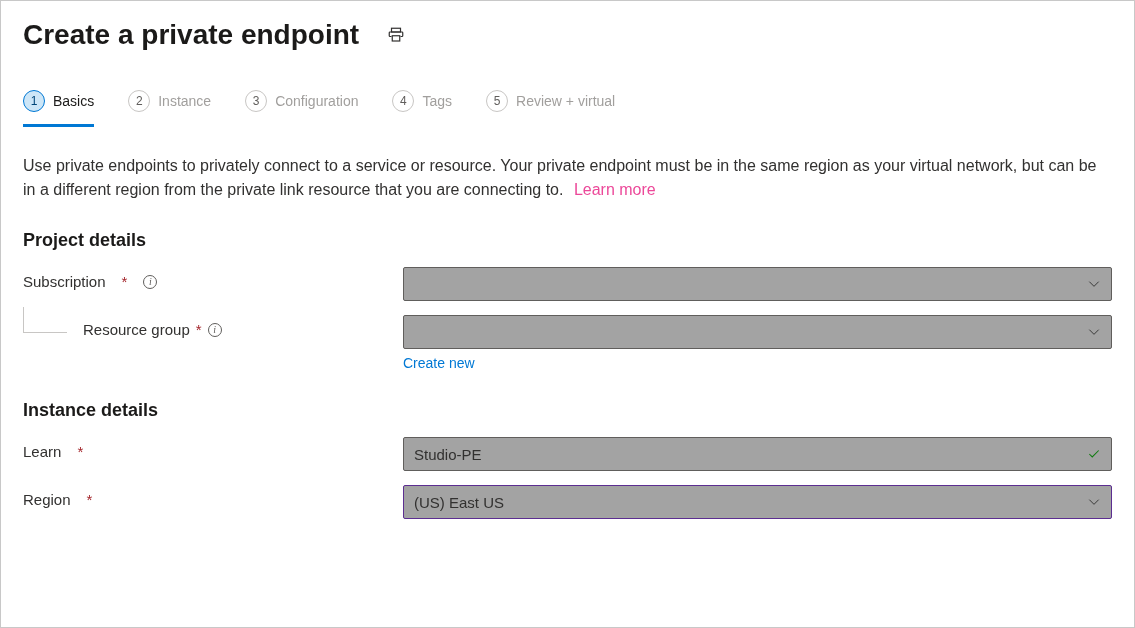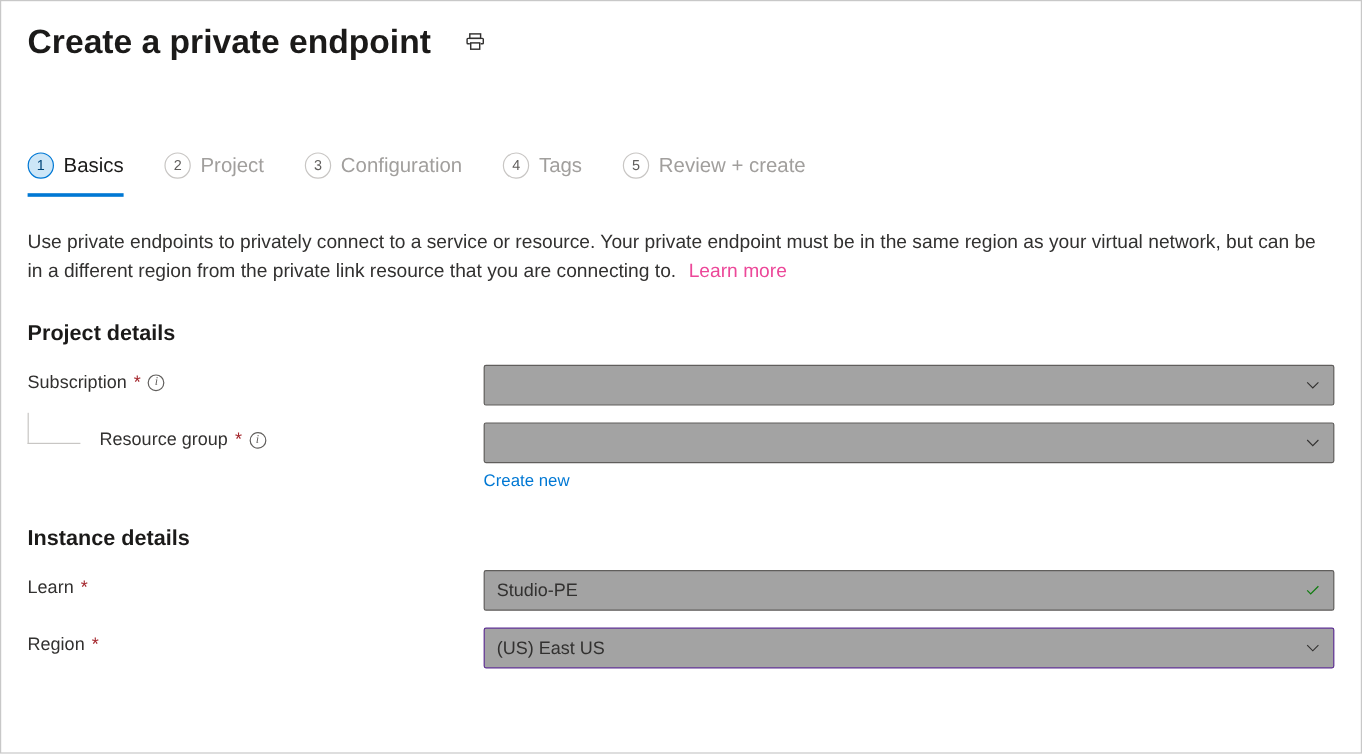--- a/index.html
+++ b/index.html
@@ -17,7 +17,7 @@
       display: flex;
       align-items: center;
       gap: 28px;
-      margin-bottom: 76px;
+      margin-bottom: 39px;
     }
     .title {
       font-size: 28px;

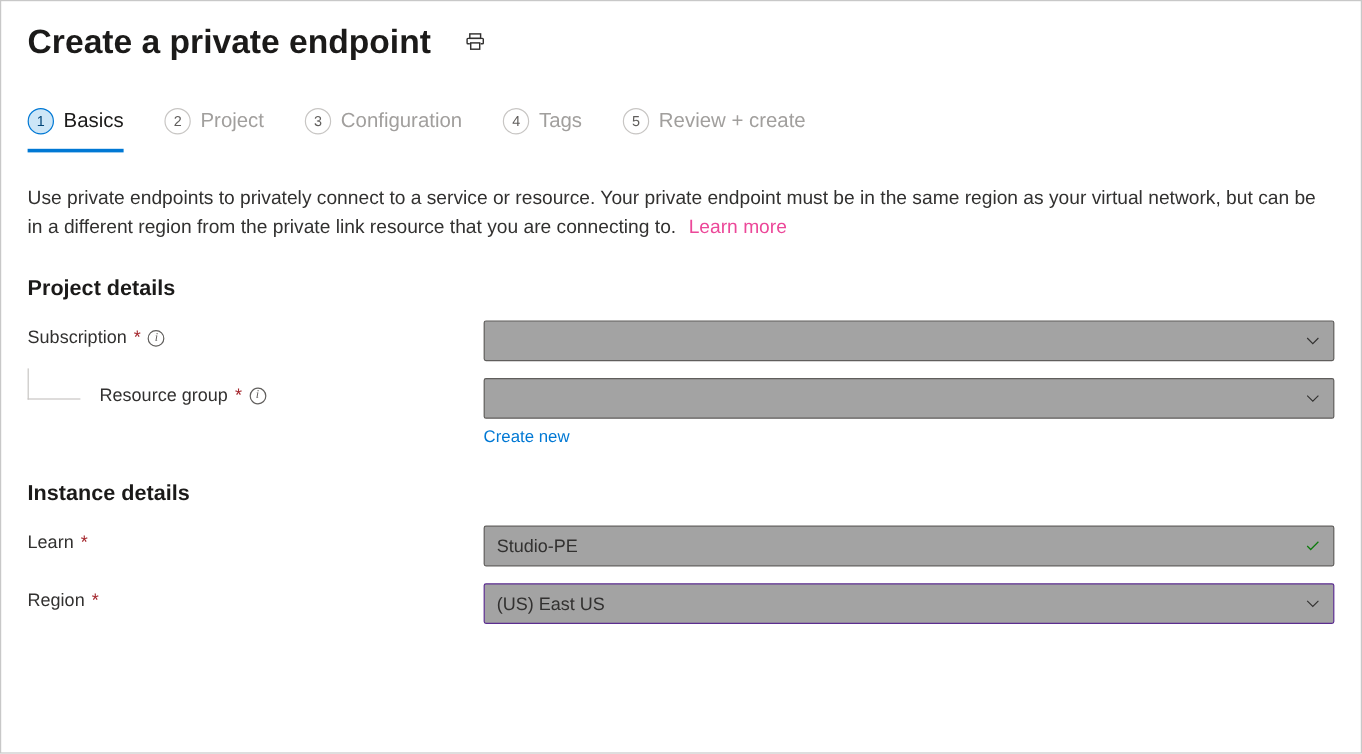--- a/index.html
+++ b/index.html
@@ -65,7 +65,7 @@
       color: #004578;
     }
     .tab-label {
-      font-size: 17px;
+      font-size: 14px;
       color: #a19f9d;
       text-align: center;
     }

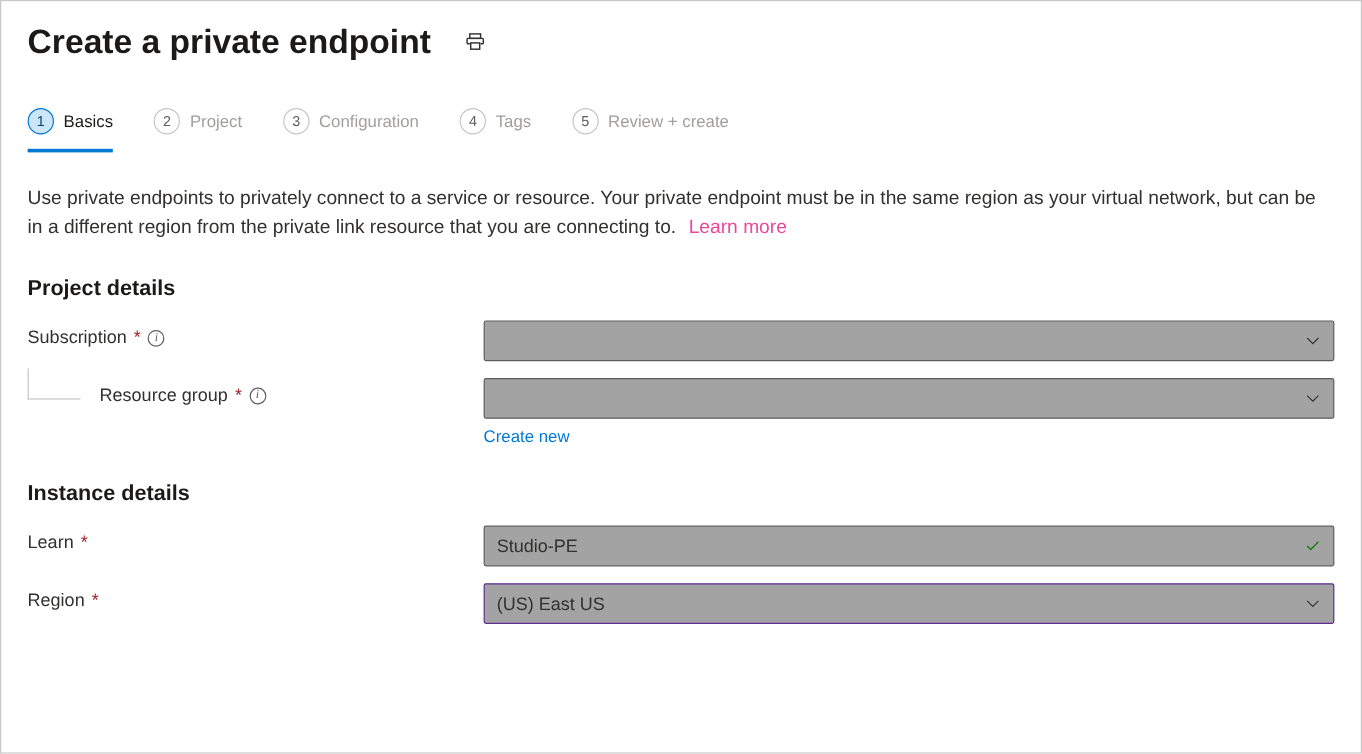--- a/index.html
+++ b/index.html
@@ -193,7 +193,7 @@
   </div>
   <div class="tab">
     <span class="tab-num">2</span>
-    <span class="tab-label">Project</span>
+    <span class="tab-label">Instance</span>
   </div>
   <div class="tab">
     <span class="tab-num">3</span>

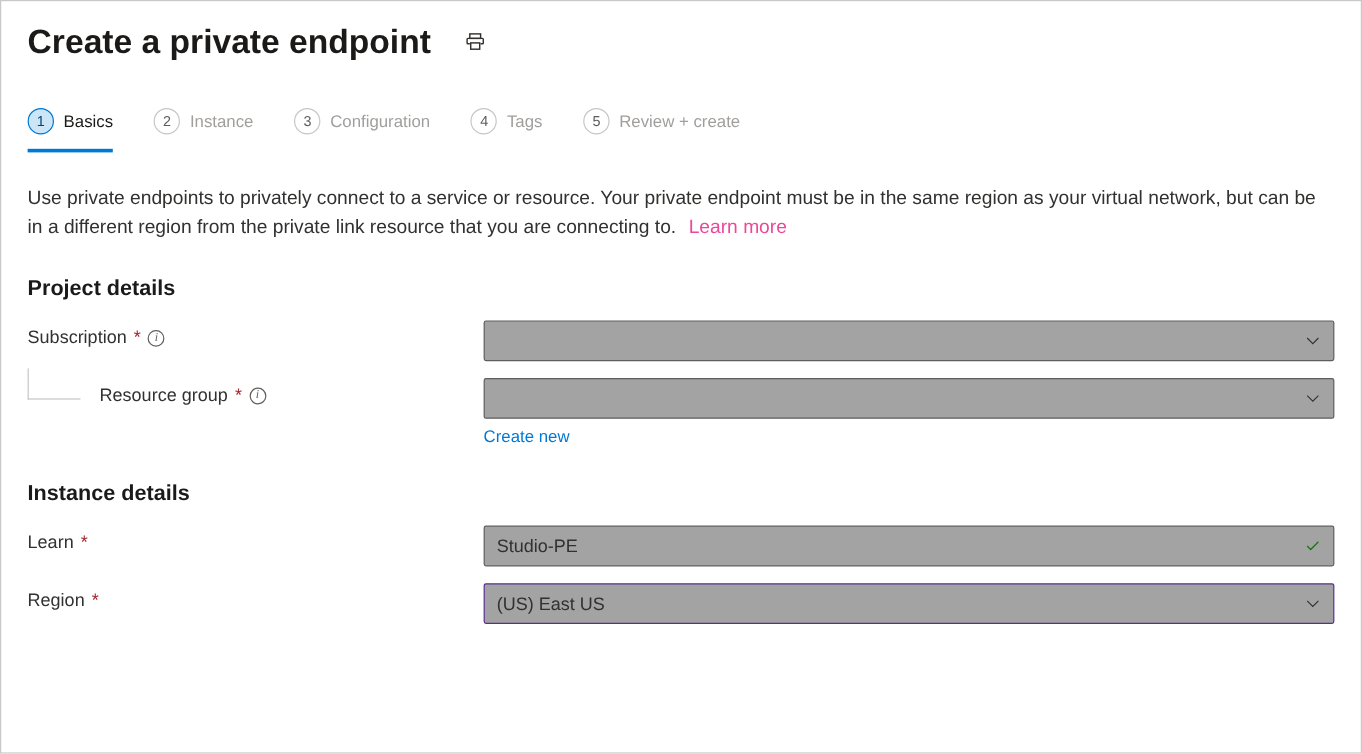--- a/index.html
+++ b/index.html
@@ -205,7 +205,7 @@
   </div>
   <div class="tab">
     <span class="tab-num">5</span>
-    <span class="tab-label">Review + create</span>
+    <span class="tab-label">Review + virtual</span>
   </div>
 </div>
 

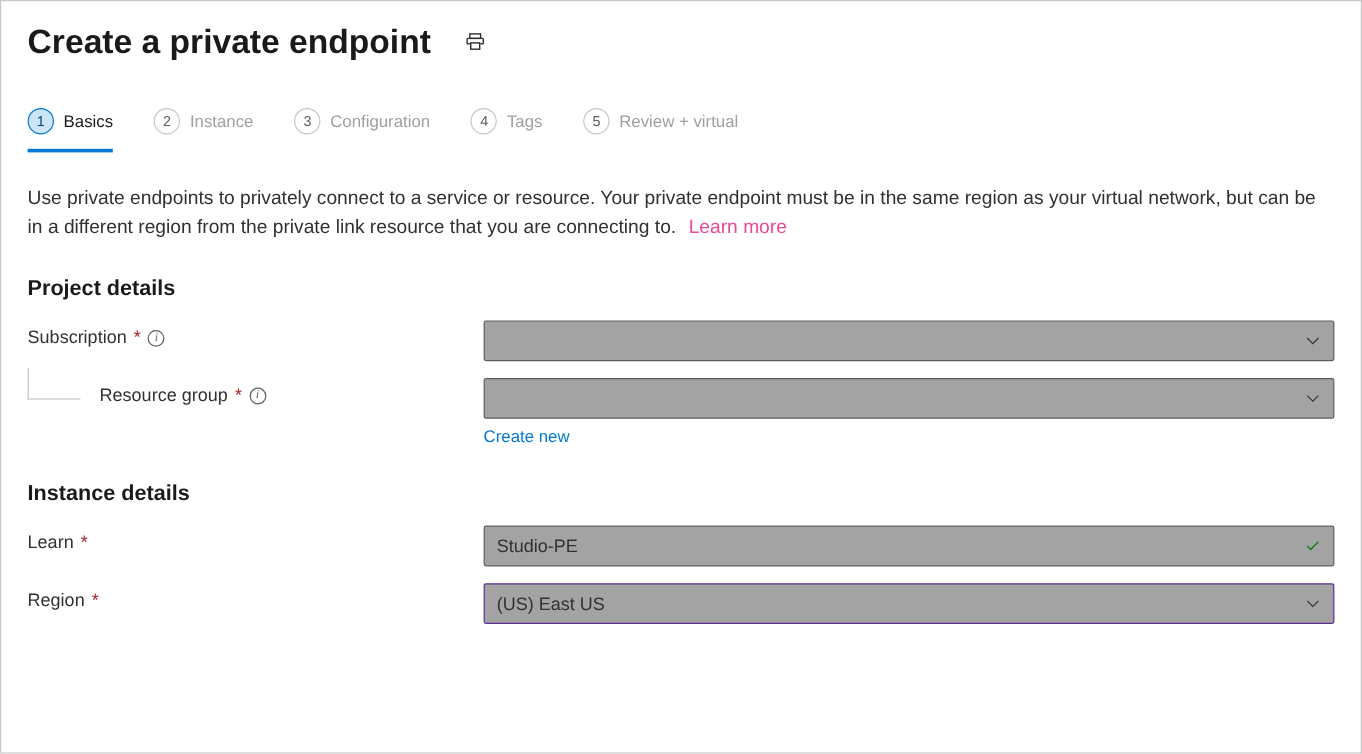--- a/index.html
+++ b/index.html
@@ -103,7 +103,7 @@
       width: 380px;
       display: flex;
       align-items: center;
-      gap: 6px;
+      gap: 16px;
       padding-top: 6px;
       font-size: 15px;
       color: #323130;

